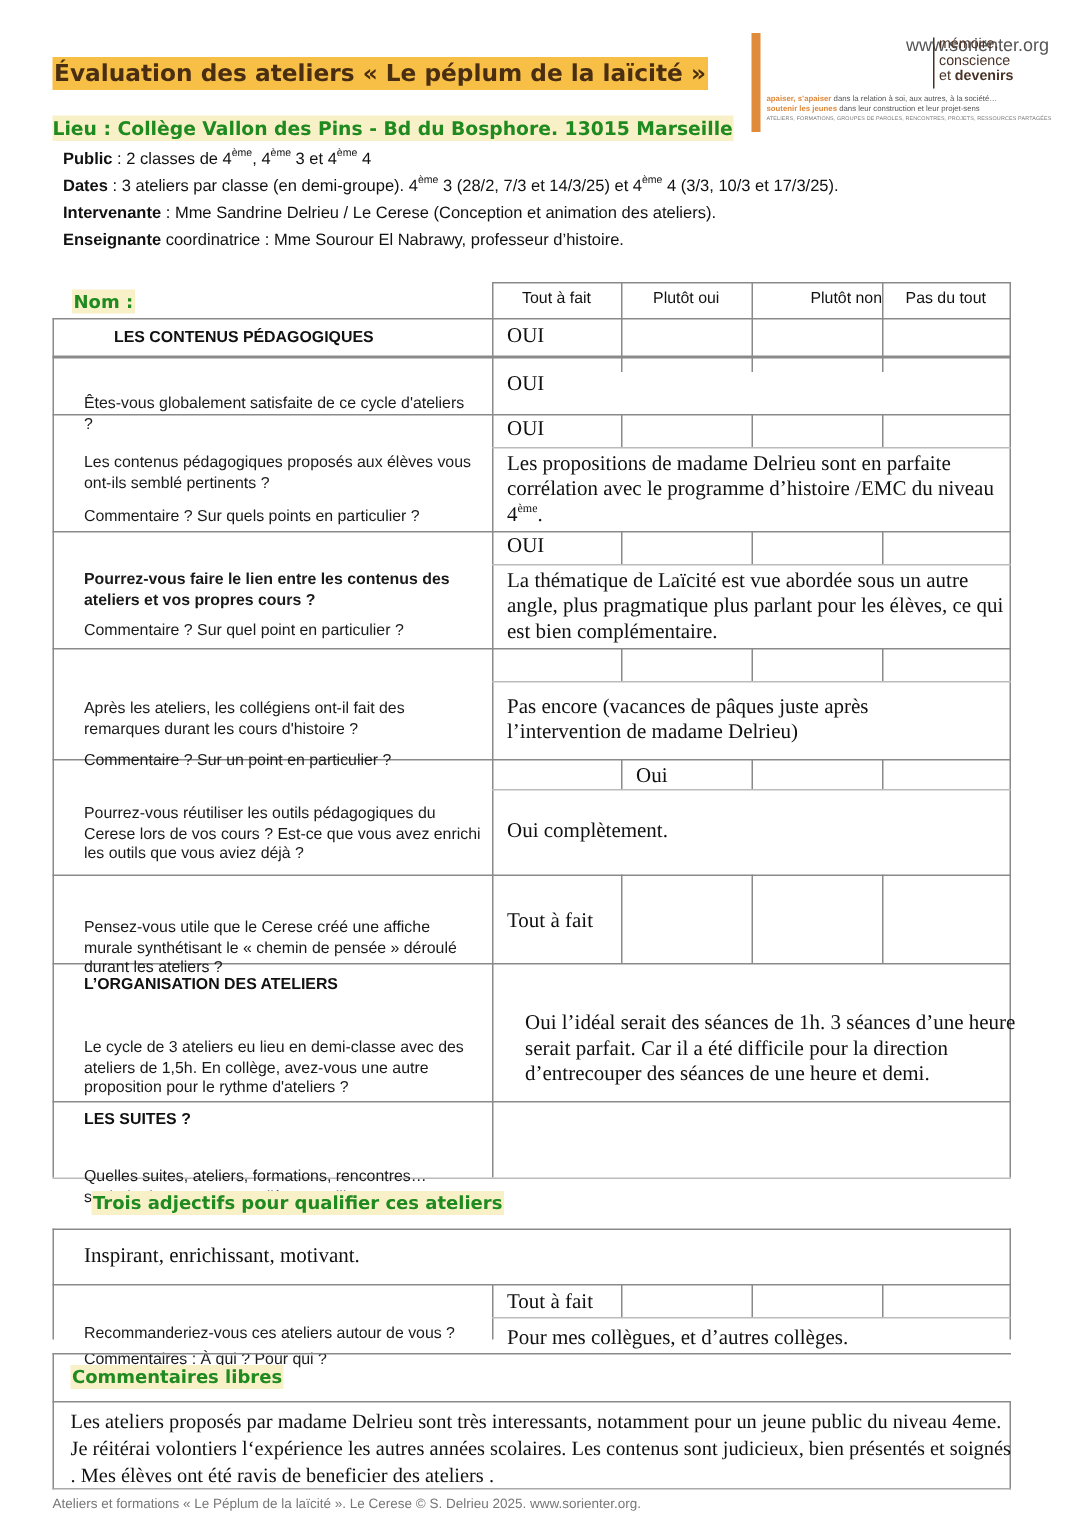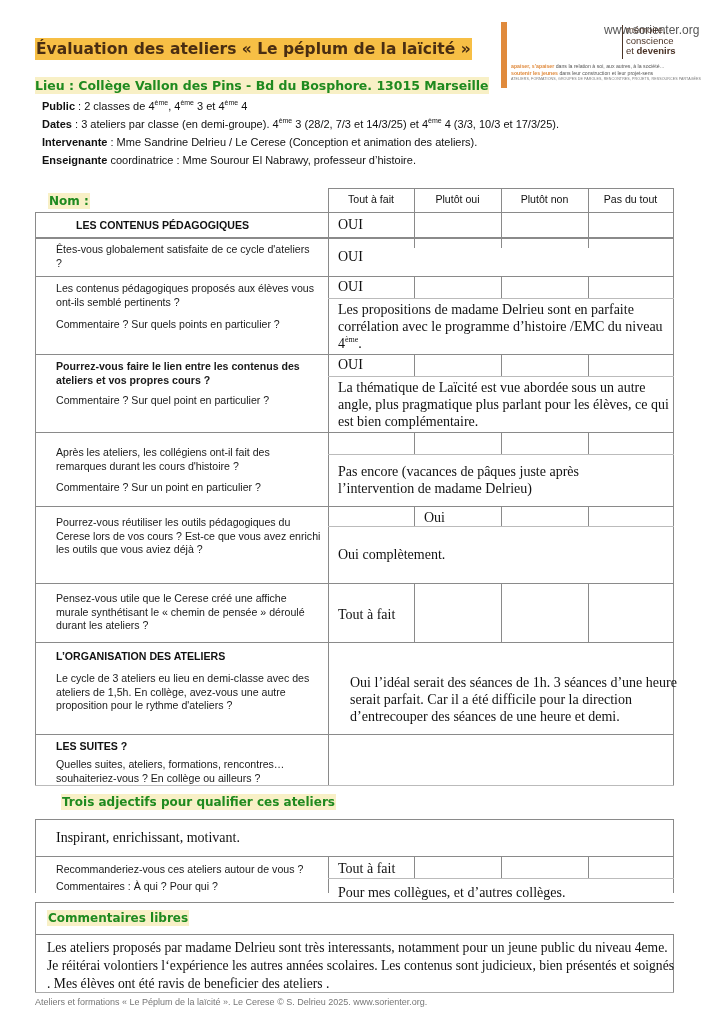--- a/index.html
+++ b/index.html
@@ -99,7 +99,7 @@
 
 <div class="colh" style="left:328px; width:86px;">Tout à fait</div>
 <div class="colh" style="left:414px; width:87px;">Plutôt oui</div>
-<div class="colh" style="left:501px; width:87px;">Plutôt non</div>
+<div class="colh" style="left:501px; width:87px;text-align:right;">Plutôt non</div>
 <div class="colh" style="left:588px; width:85px;">Pas du tout</div>
 
 <div class="qh" style="left:56px; top:219px;padding-left:20px;">LES CONTENUS PÉDAGOGIQUES</div>

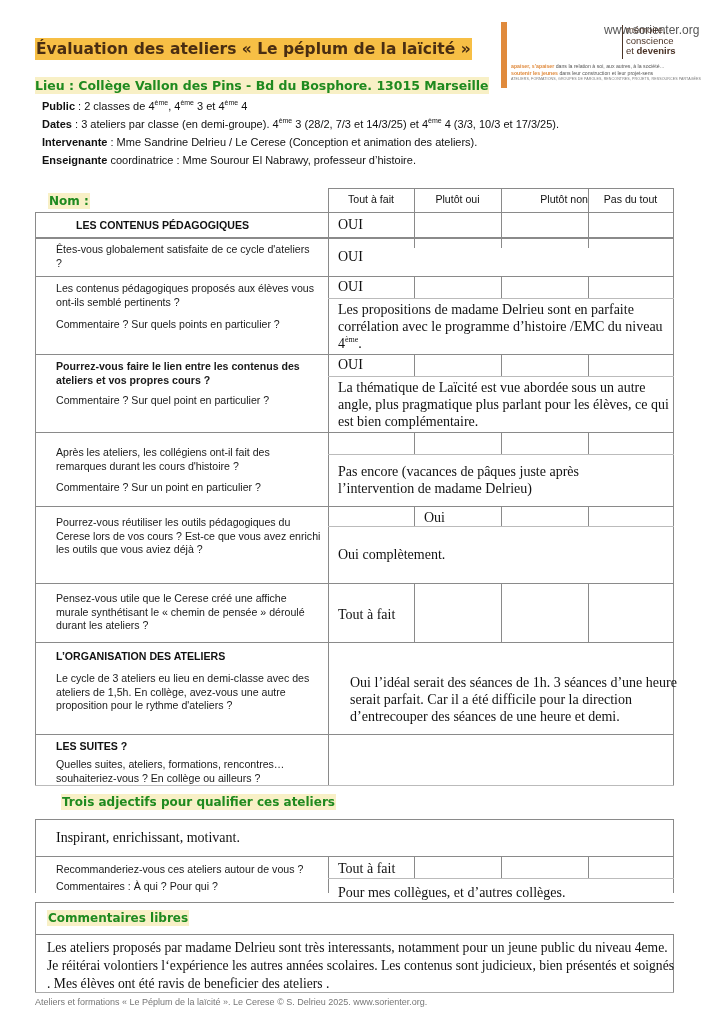--- a/index.html
+++ b/index.html
@@ -23,7 +23,7 @@
   .logo .l3 { position:absolute; left:10px; top:55px; font-size:3.6px; color:#777; white-space:nowrap; letter-spacing:0.1px; }
   
   .line { position:absolute; background:#8a8a8a; }
-  .q { position:absolute; font-size:10.6px; line-height:13.5px; color:#1a1a1a; }
+  .q { position:absolute; font-size:10.6px; line-height:13.5px; color:#1a1a1a;margin-top:20px; }
   .qh { position:absolute; font-size:10.6px; line-height:13.5px; font-weight:bold; color:#111; }
   .ans { position:absolute; font-family:"Liberation Serif", serif; font-size:14px; line-height:17px; color:#111; }
   .ans sup { font-size:8px; vertical-align:6px; line-height:0; }

